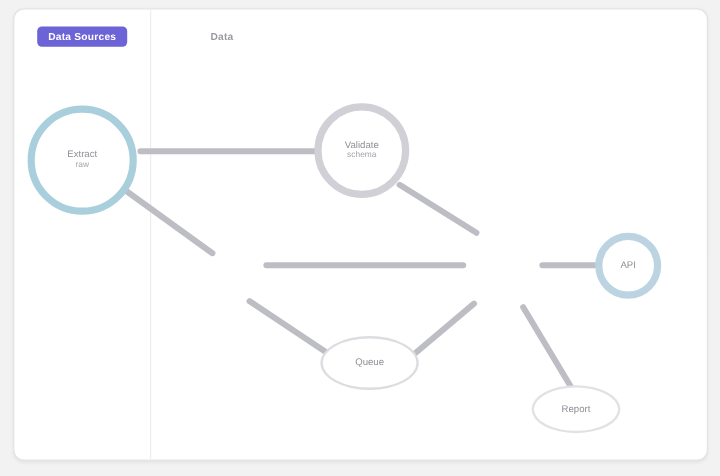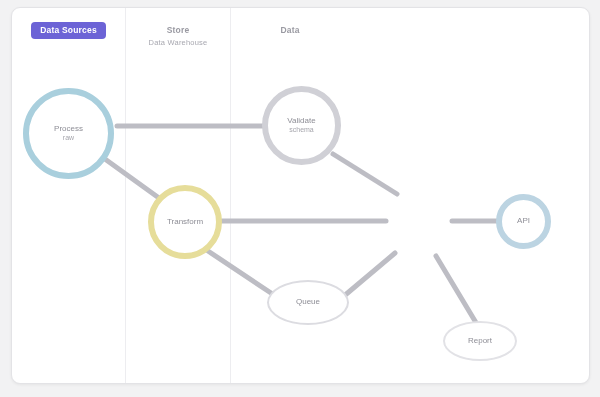--- a/index.html
+++ b/index.html
@@ -131,14 +131,6 @@
 
 
 
-      <div class="lane" style="width:105px;">
-        <div class="lane-head">
-          <span class="lane-chip chip-plain">
-            <span>Store</span>
-            <span class="sub">Data Warehouse</span>
-          </span>
-        </div>
-      </div>
 
       <div class="lane" style="width:118px;">
         <div class="lane-head">

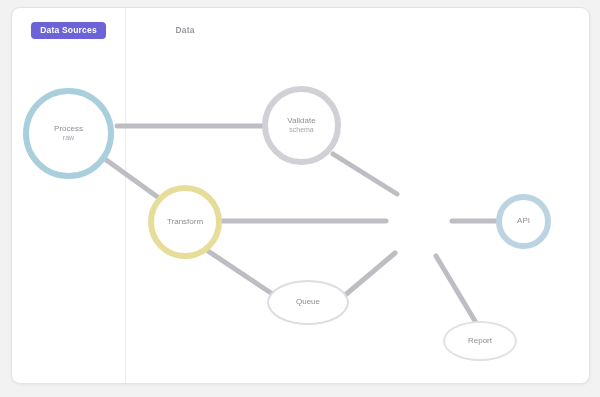--- a/index.html
+++ b/index.html
@@ -157,7 +157,7 @@
 
       <div class="node circle" style="left:11px; top:80px; width:91px; height:91px; border-color:#a9cfdd;">
         <span>
-          <span class="t">Process</span>
+          <span class="t">Extract</span>
           <span class="t small">raw</span>
         </span>
       </div>

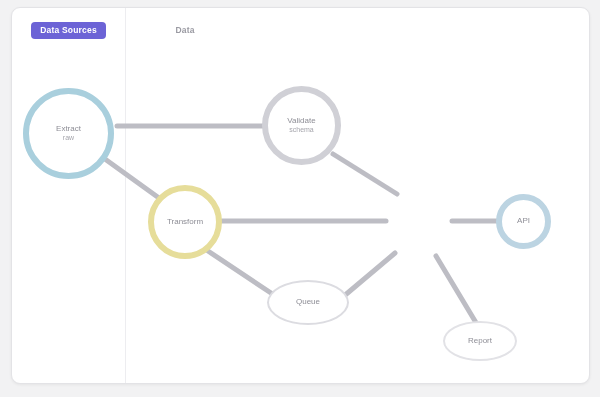--- a/index.html
+++ b/index.html
@@ -162,11 +162,6 @@
         </span>
       </div>
 
-      <div class="node circle" style="left:136px; top:177px; width:74px; height:74px; border-color:#e6dd9a;">
-        <span>
-          <span class="t">Transform</span>
-        </span>
-      </div>
 
       <div class="node circle" style="left:250px; top:78px; width:79px; height:79px; border-color:#d0d0d6;">
         <span>

